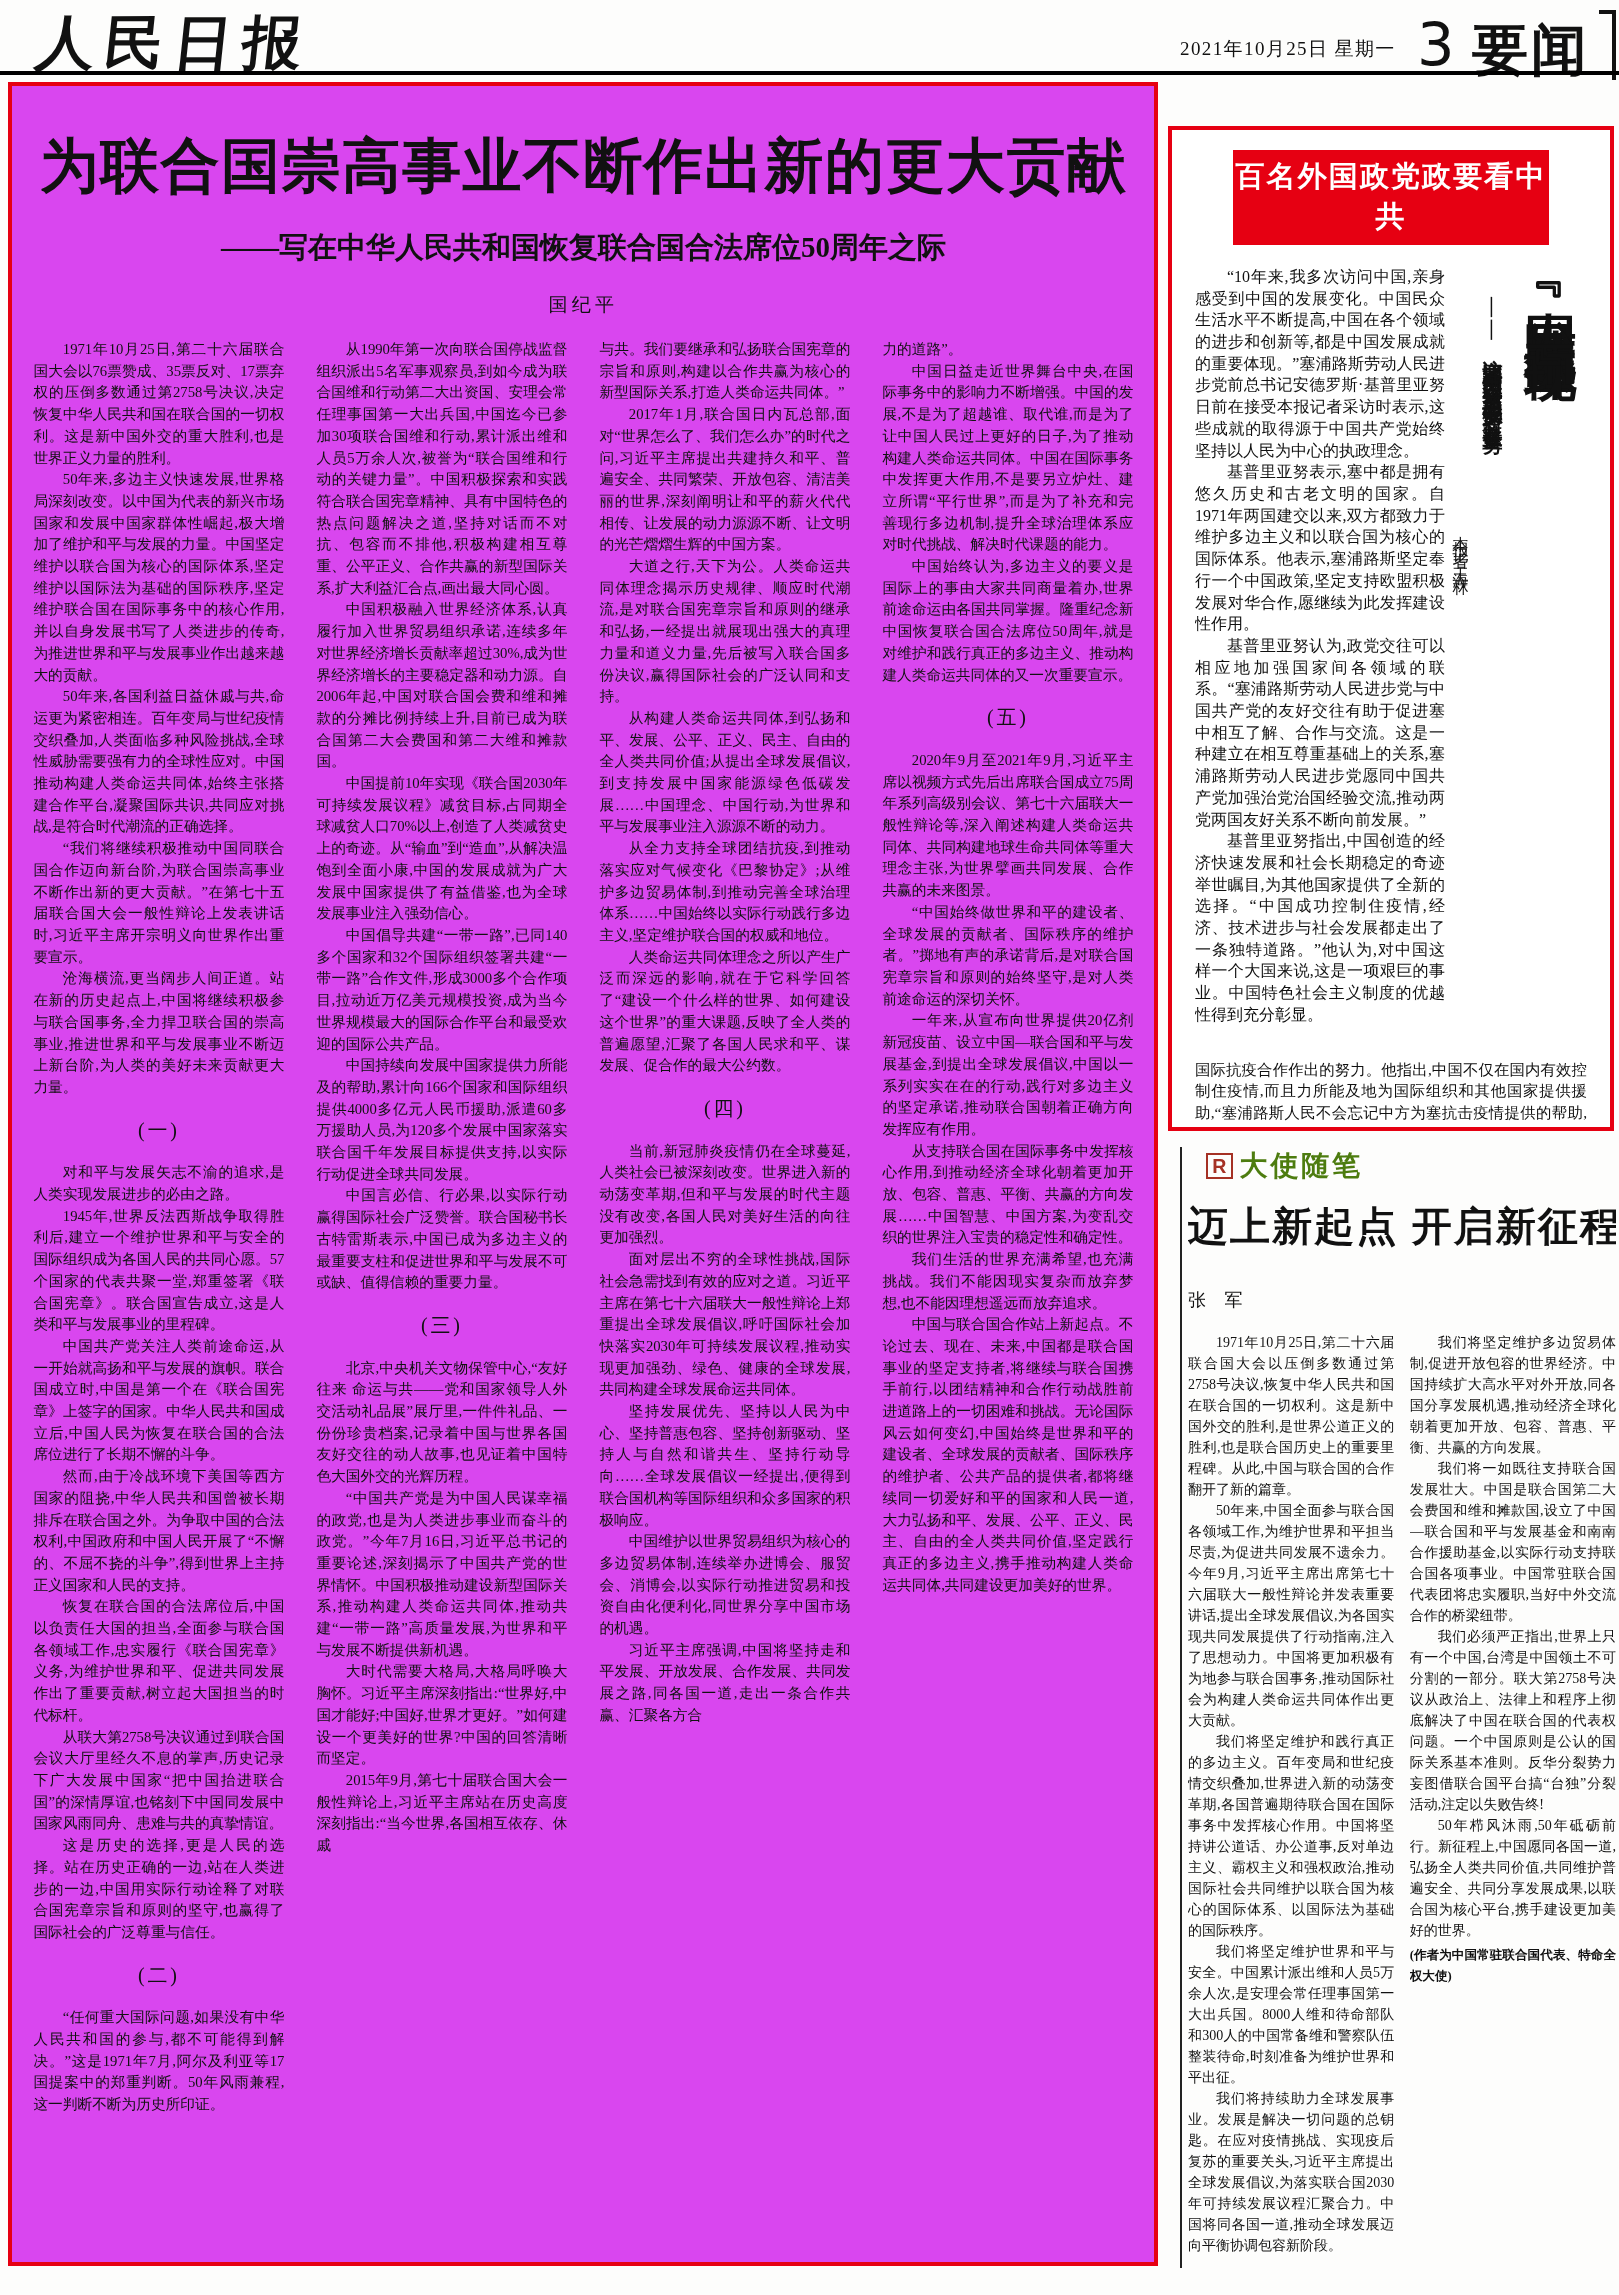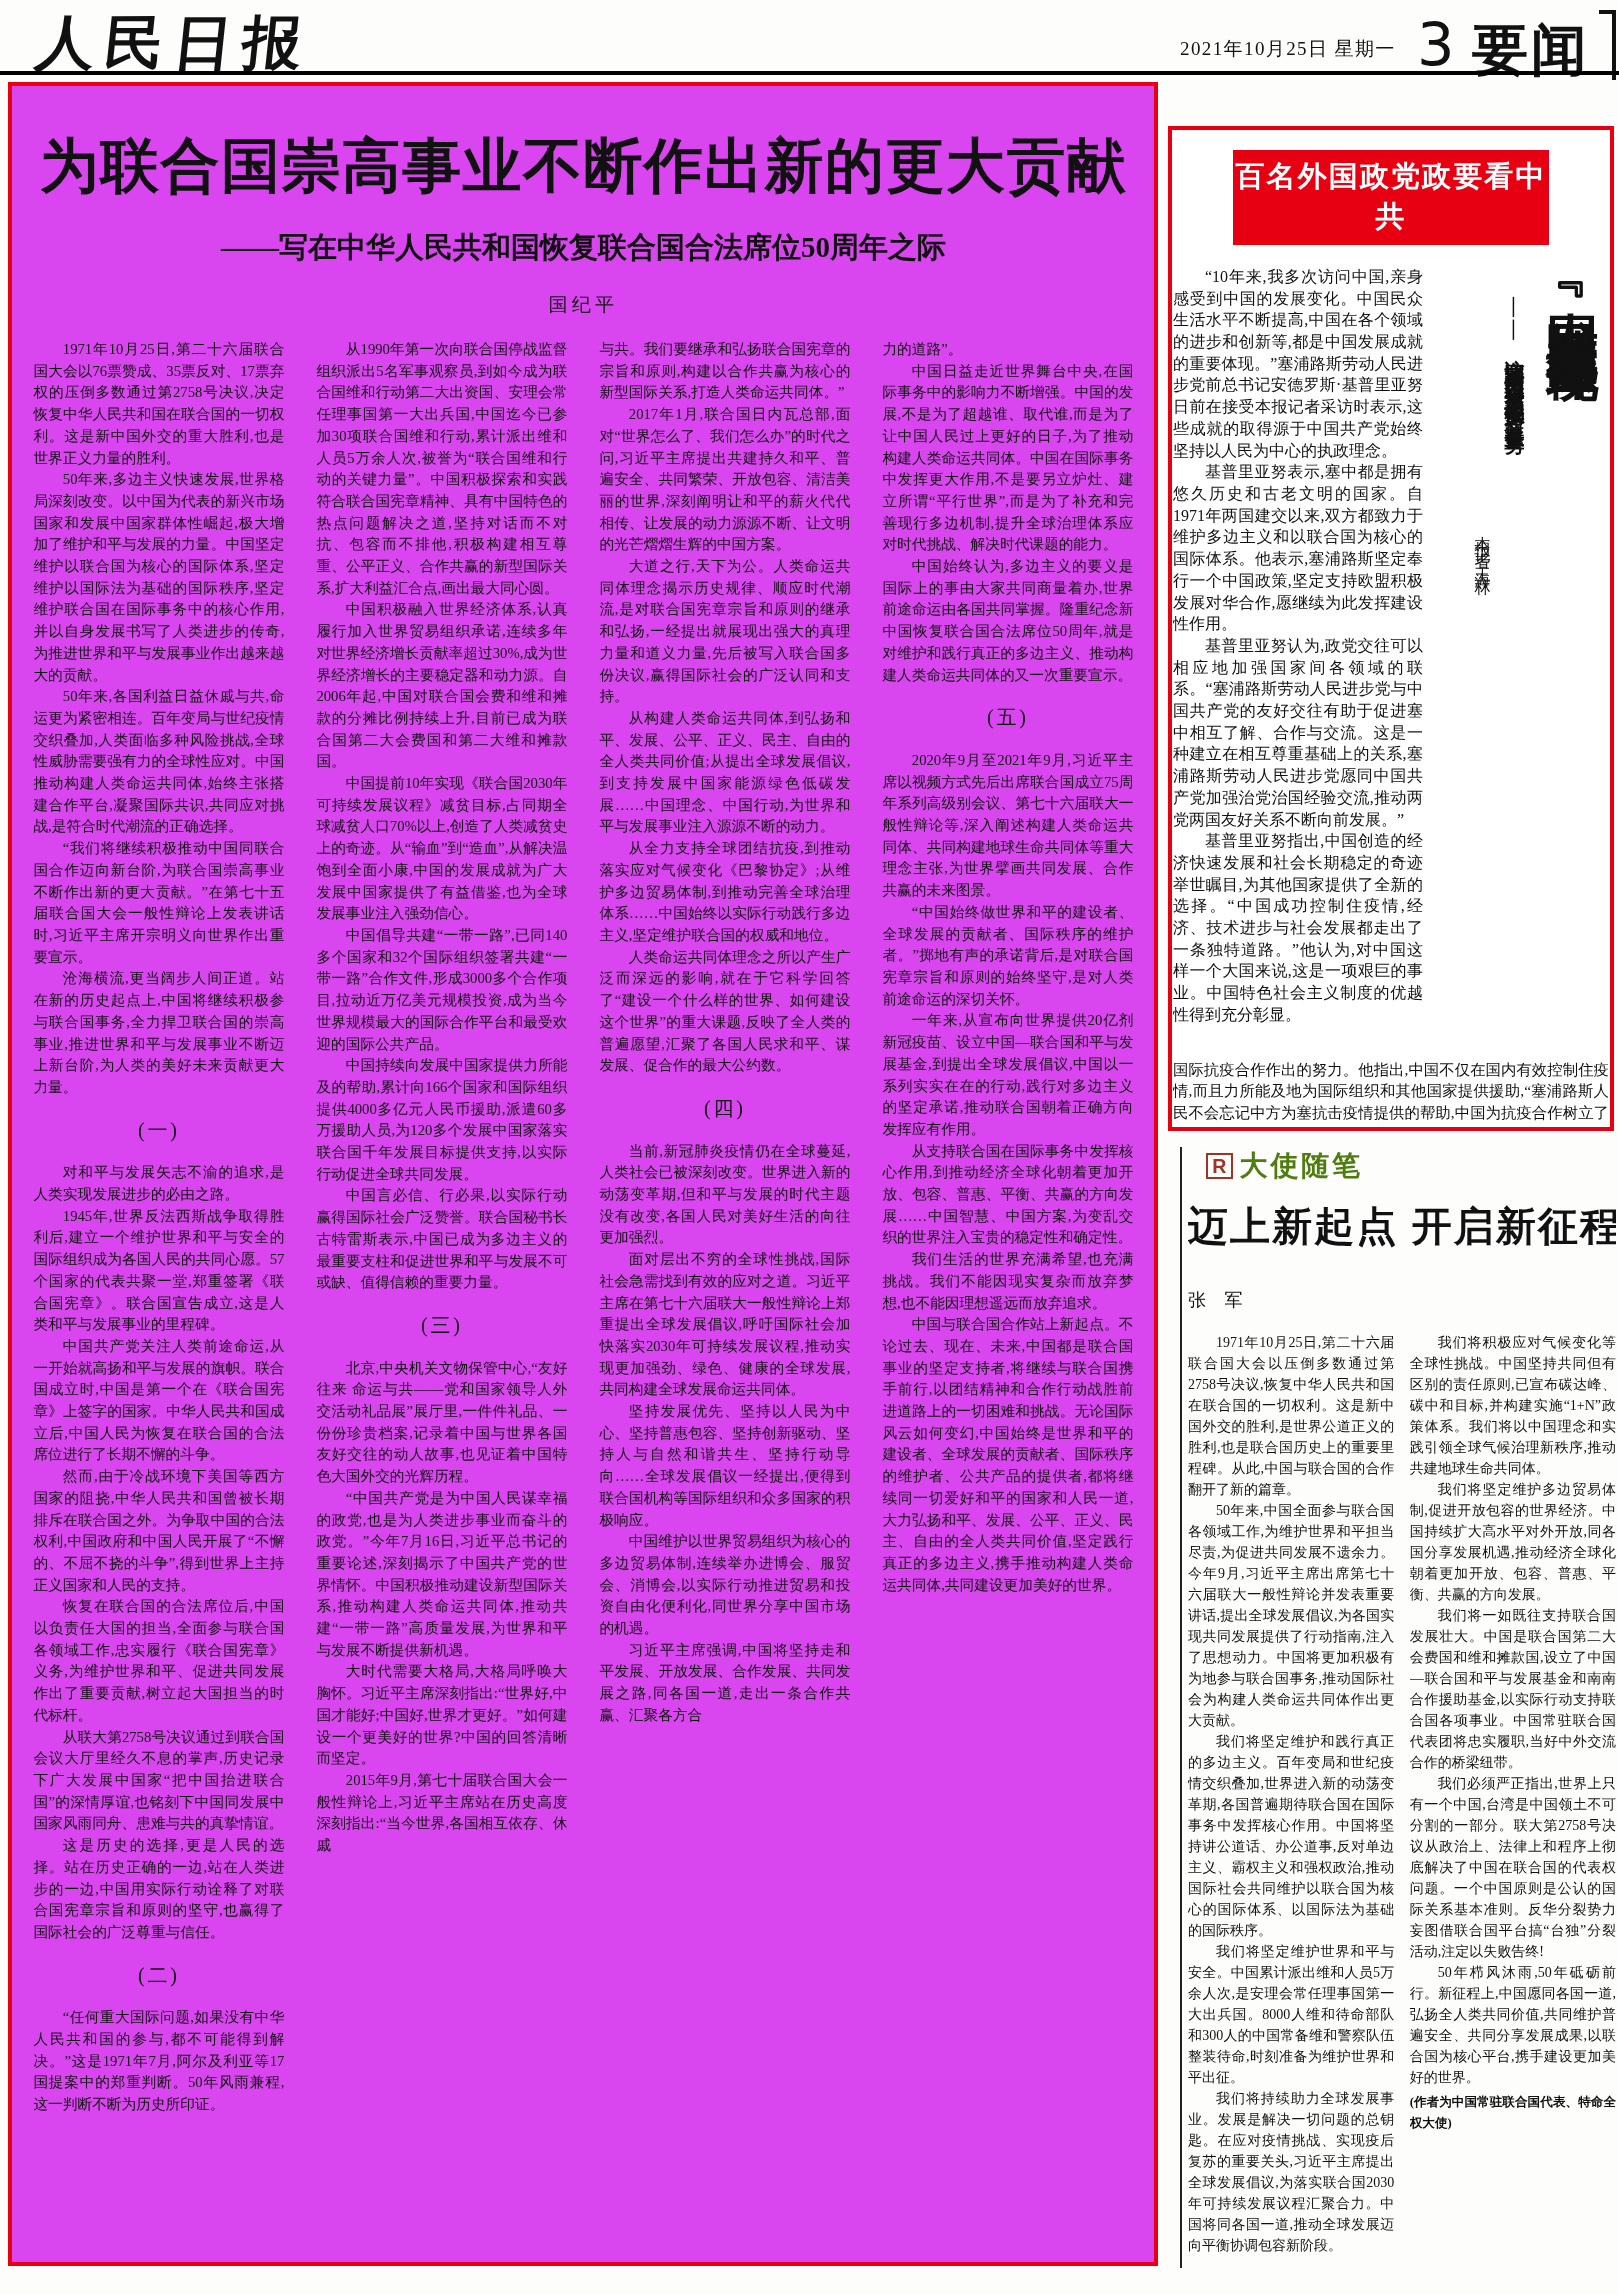--- a/index.html
+++ b/index.html
@@ -43,7 +43,7 @@
   #interview-box{
     position:absolute;left:1168px;top:126px;width:446px;height:1005px;
     border:4.2px solid #e60012;background:#fff;box-sizing:border-box;
-    padding:0 1px;overflow:hidden;
+    padding:0 23px;overflow:hidden;
   }
   #interview-banner{
     width:316px;margin:19.6px auto 0;background:#e60012;color:#fff;text-align:center;

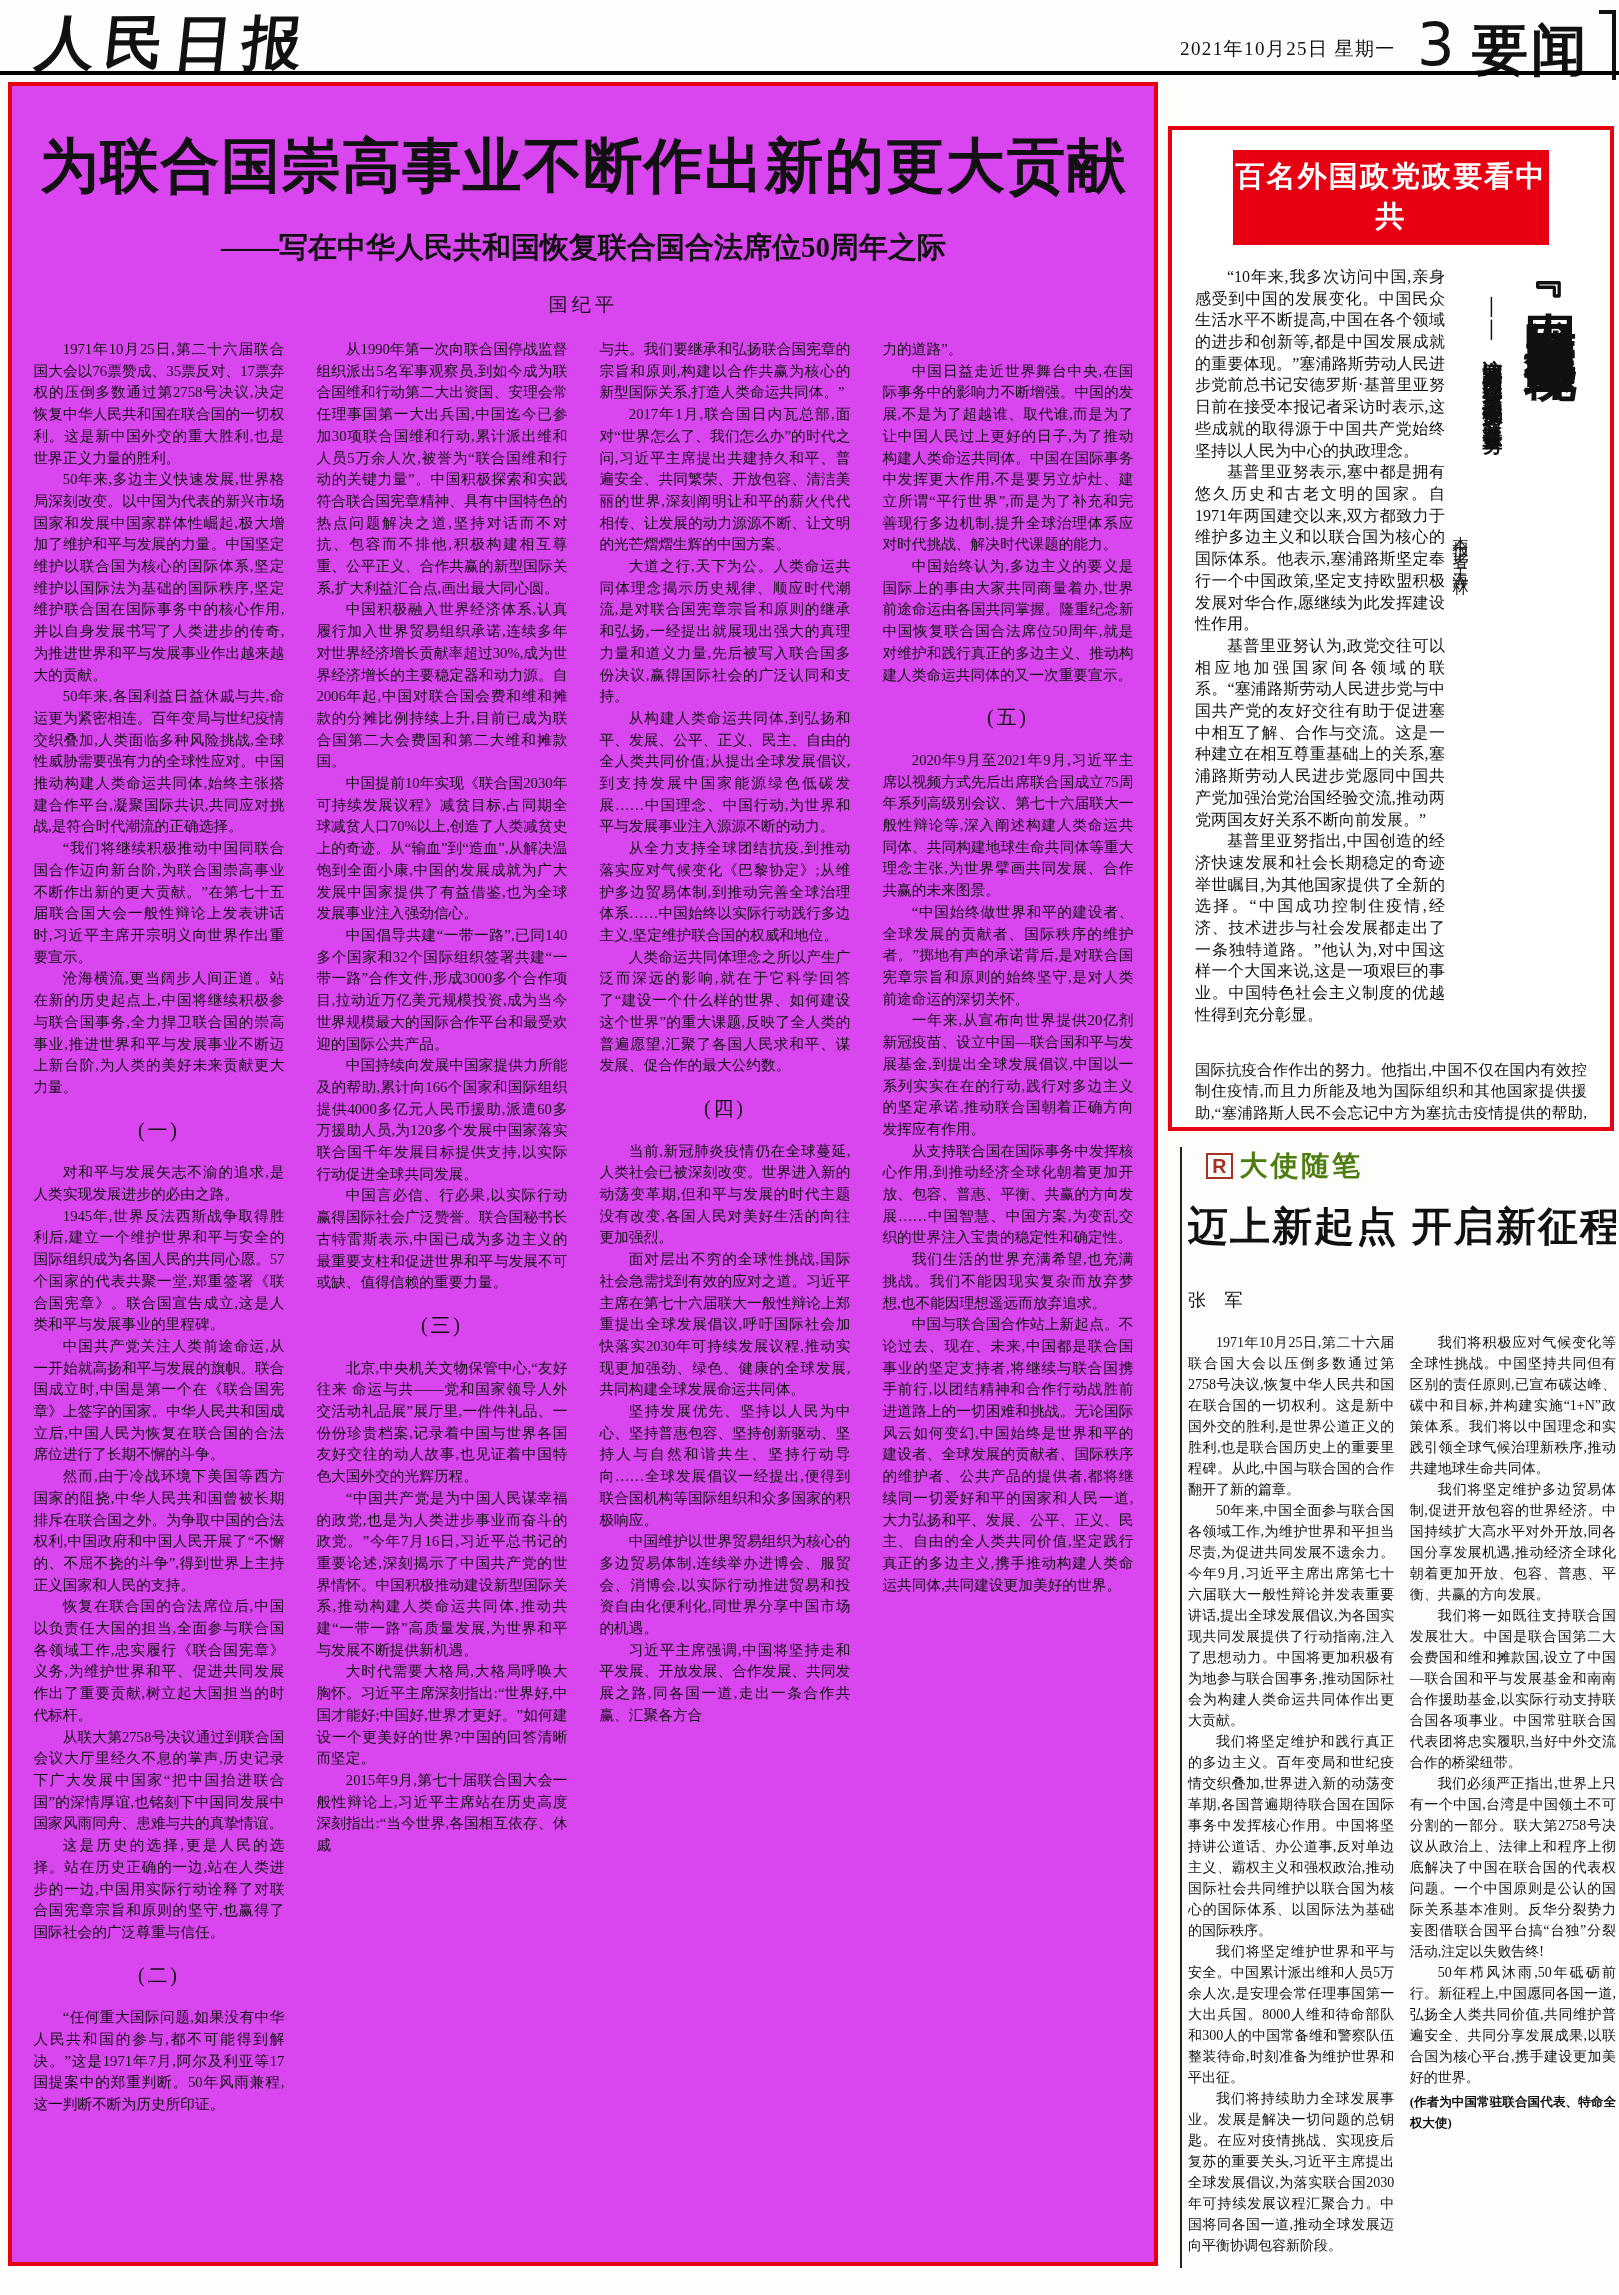--- a/index.html
+++ b/index.html
@@ -196,7 +196,6 @@
         <p class="p">我们将持续助力全球发展事业。发展是解决一切问题的总钥匙。在应对疫情挑战、实现疫后复苏的重要关头,习近平主席提出全球发展倡议,为落实联合国2030年可持续发展议程汇聚合力。中国将同各国一道,推动全球发展迈向平衡协调包容新阶段。</p>
       </div>
     <div class="acol">
-        <p class="p">我们将积极应对气候变化等全球性挑战。中国坚持共同但有区别的责任原则,已宣布碳达峰、碳中和目标,并构建实施“1+N”政策体系。我们将以中国理念和实践引领全球气候治理新秩序,推动共建地球生命共同体。</p>
         <p class="p">我们将坚定维护多边贸易体制,促进开放包容的世界经济。中国持续扩大高水平对外开放,同各国分享发展机遇,推动经济全球化朝着更加开放、包容、普惠、平衡、共赢的方向发展。</p>
         <p class="p">我们将一如既往支持联合国发展壮大。中国是联合国第二大会费国和维和摊款国,设立了中国—联合国和平与发展基金和南南合作援助基金,以实际行动支持联合国各项事业。中国常驻联合国代表团将忠实履职,当好中外交流合作的桥梁纽带。</p>
         <p class="p">我们必须严正指出,世界上只有一个中国,台湾是中国领土不可分割的一部分。联大第2758号决议从政治上、法律上和程序上彻底解决了中国在联合国的代表权问题。一个中国原则是公认的国际关系基本准则。反华分裂势力妄图借联合国平台搞“台独”分裂活动,注定以失败告终!</p>

